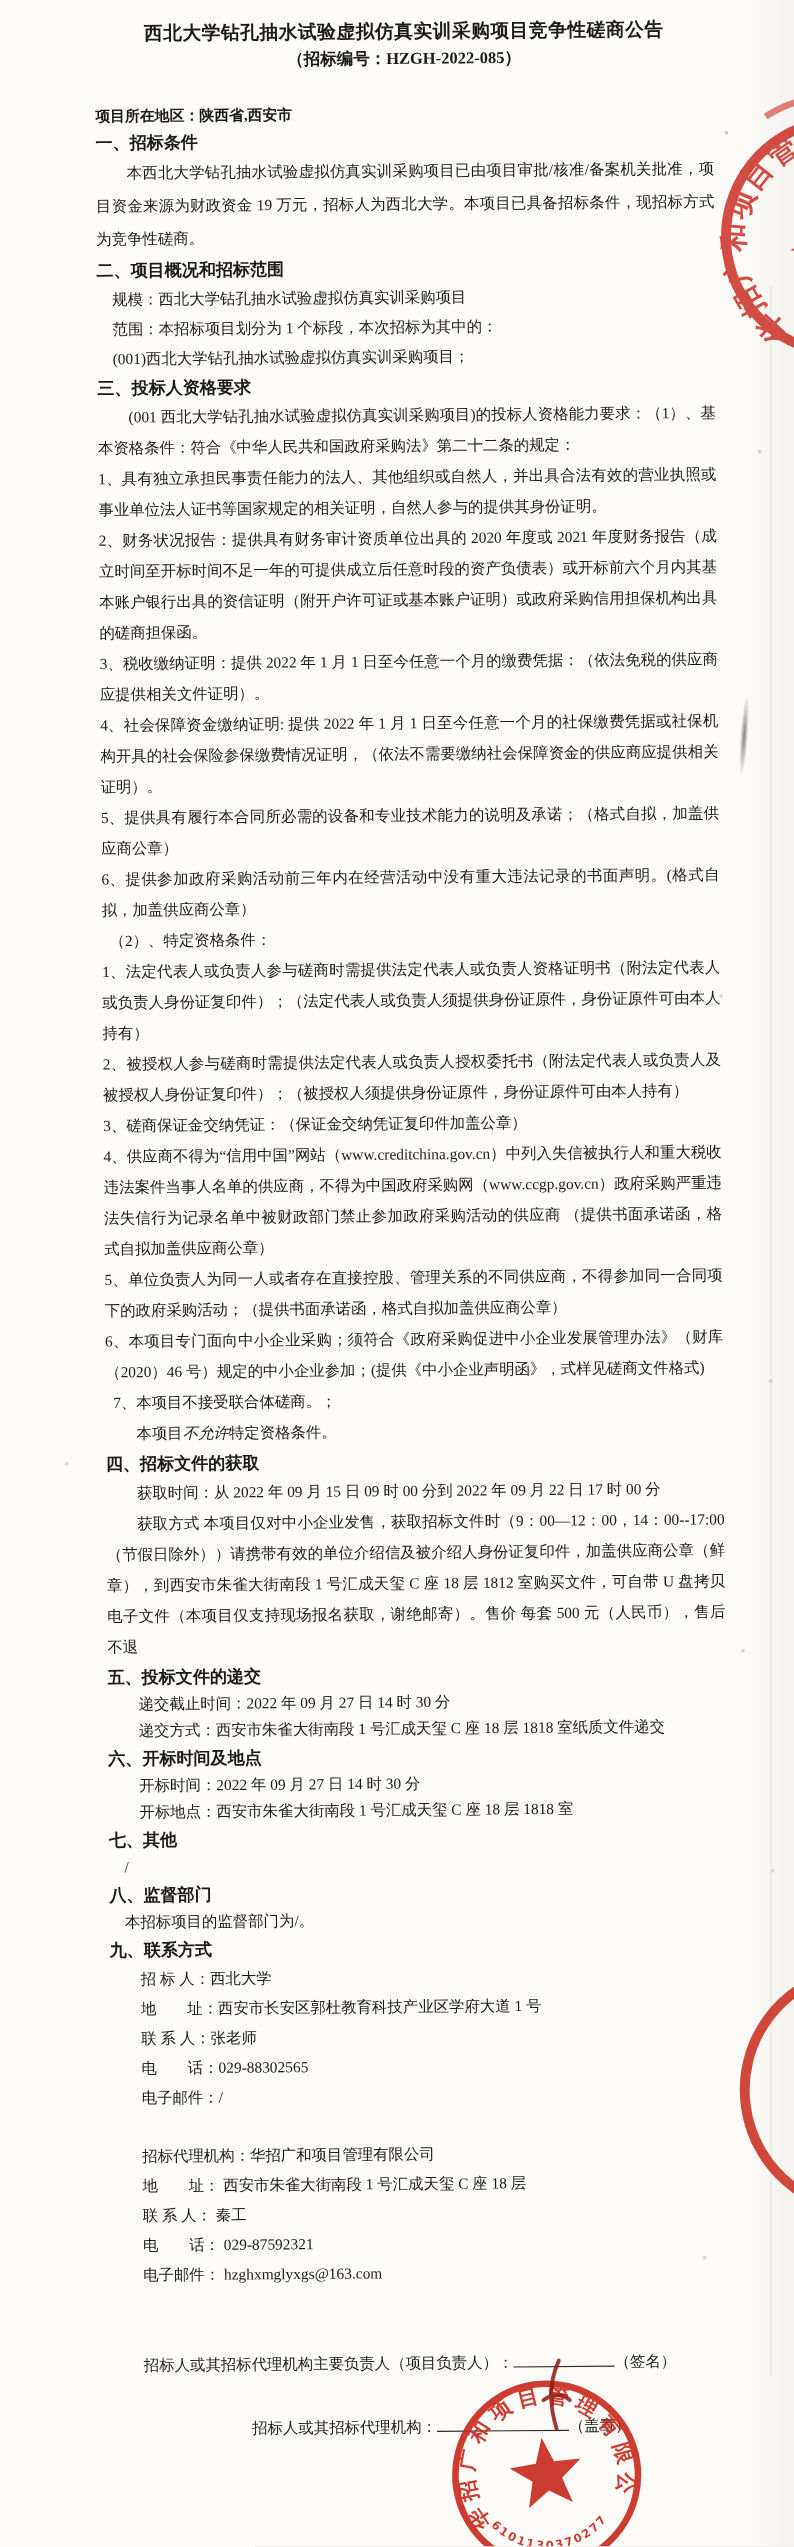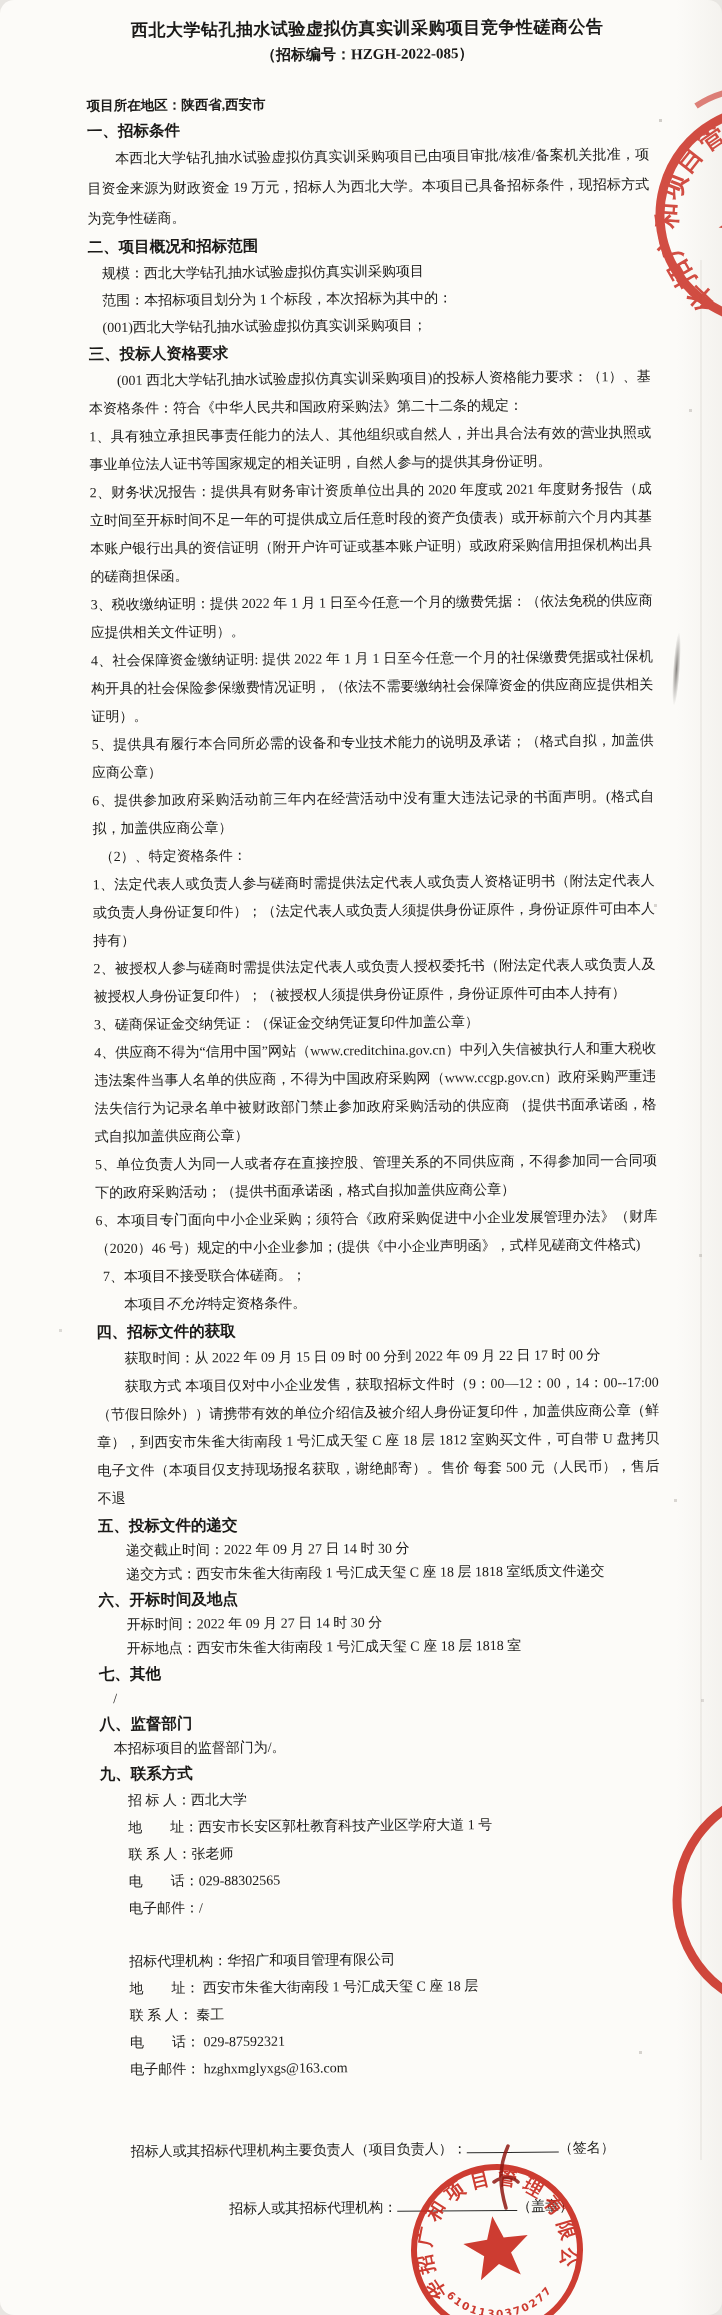--- a/index.html
+++ b/index.html
@@ -7,7 +7,6 @@
     position:relative;width:722px;height:2315px;margin:0 auto;overflow:hidden;
     background:#fcfbf8;color:#1b1a18;
     font-family:"Liberation Serif","DejaVu Serif",serif;
-    border-radius:14px;
   }
   .content{
     position:absolute;left:86px;top:16px;width:562px;

